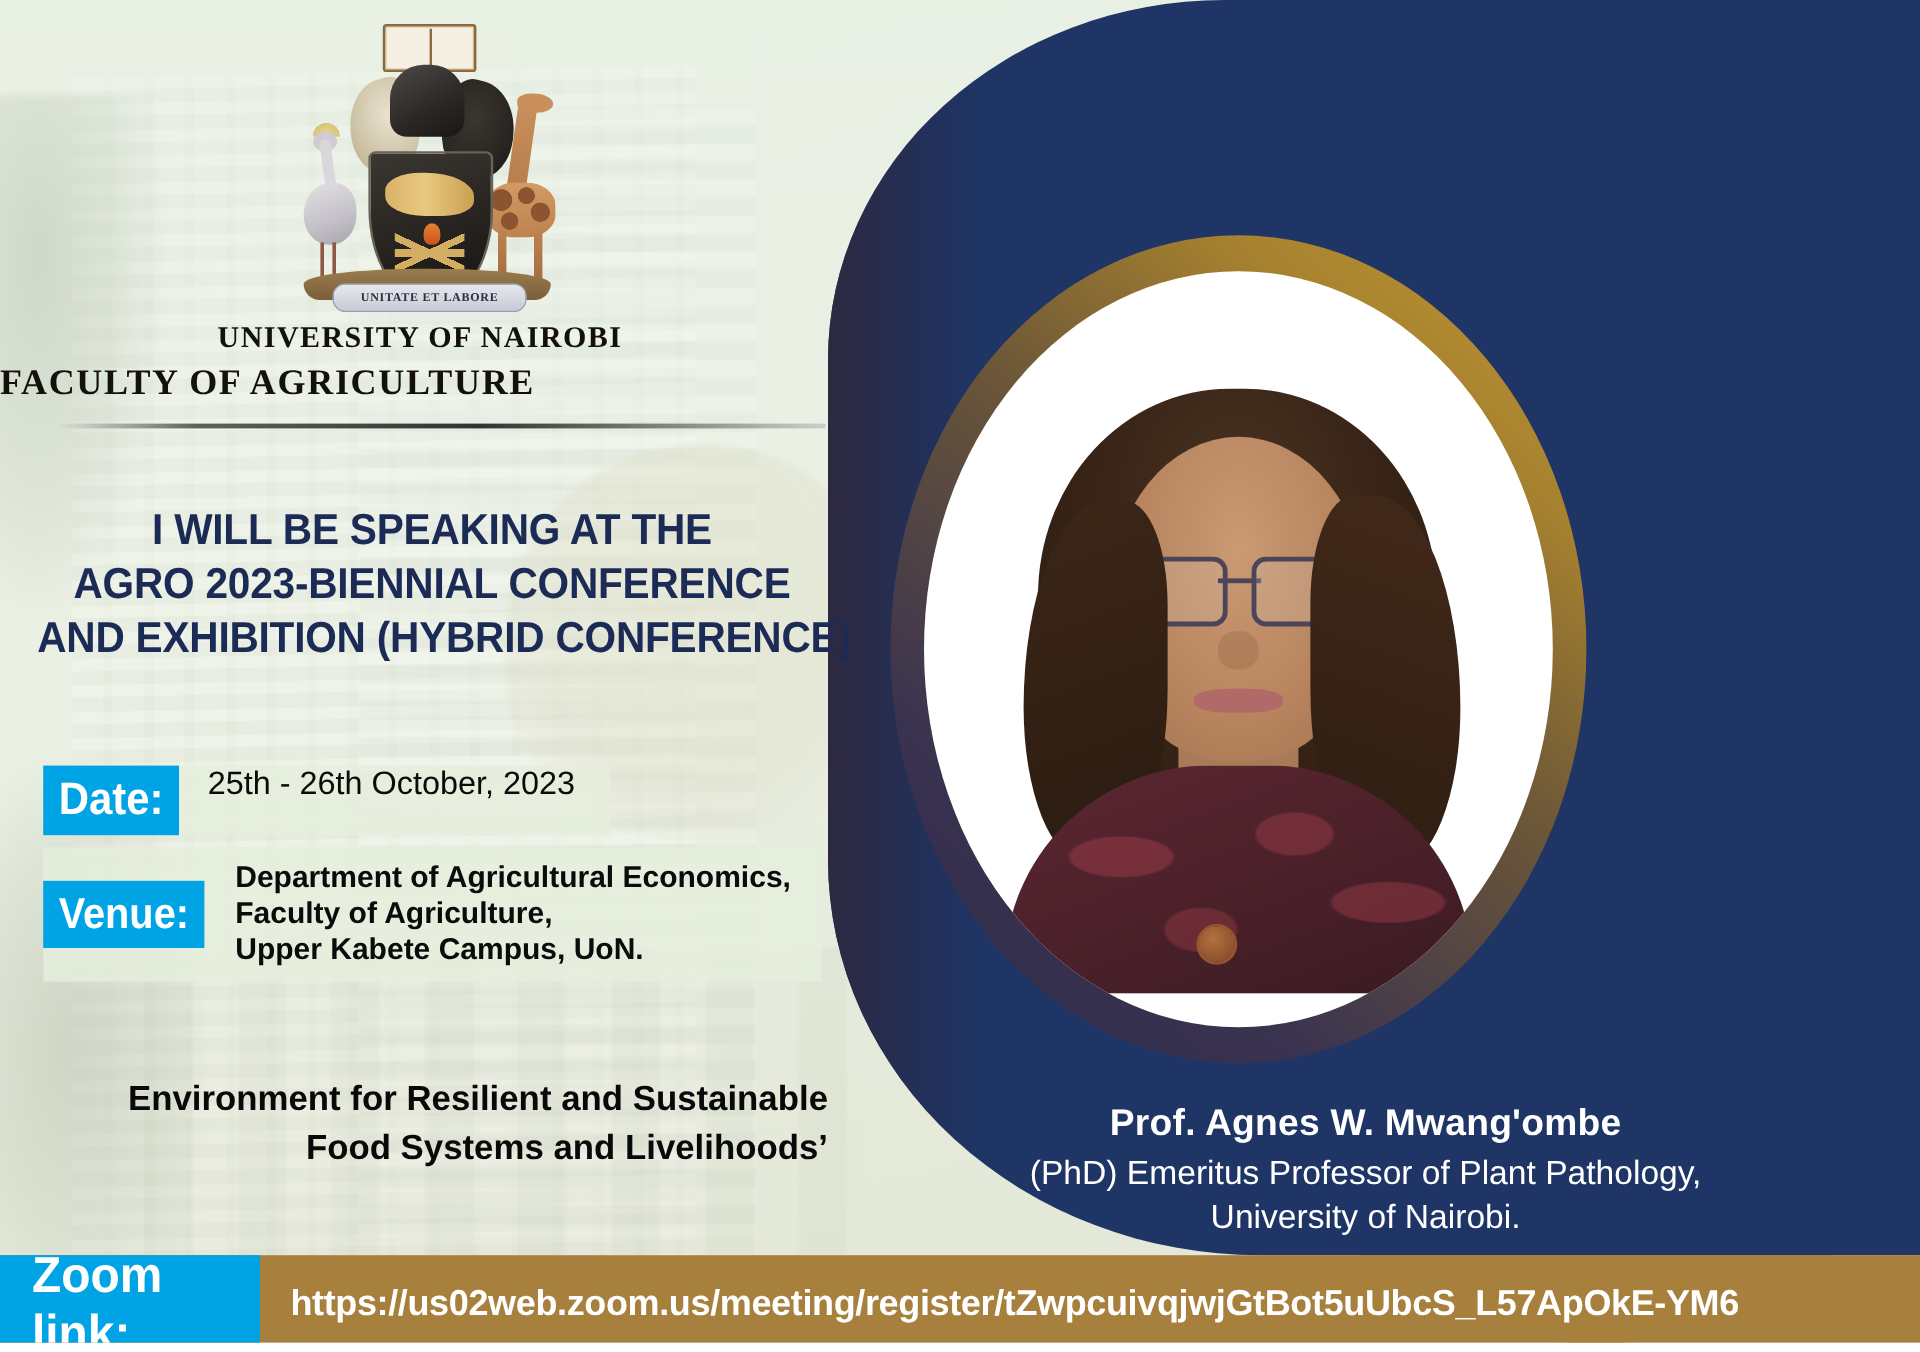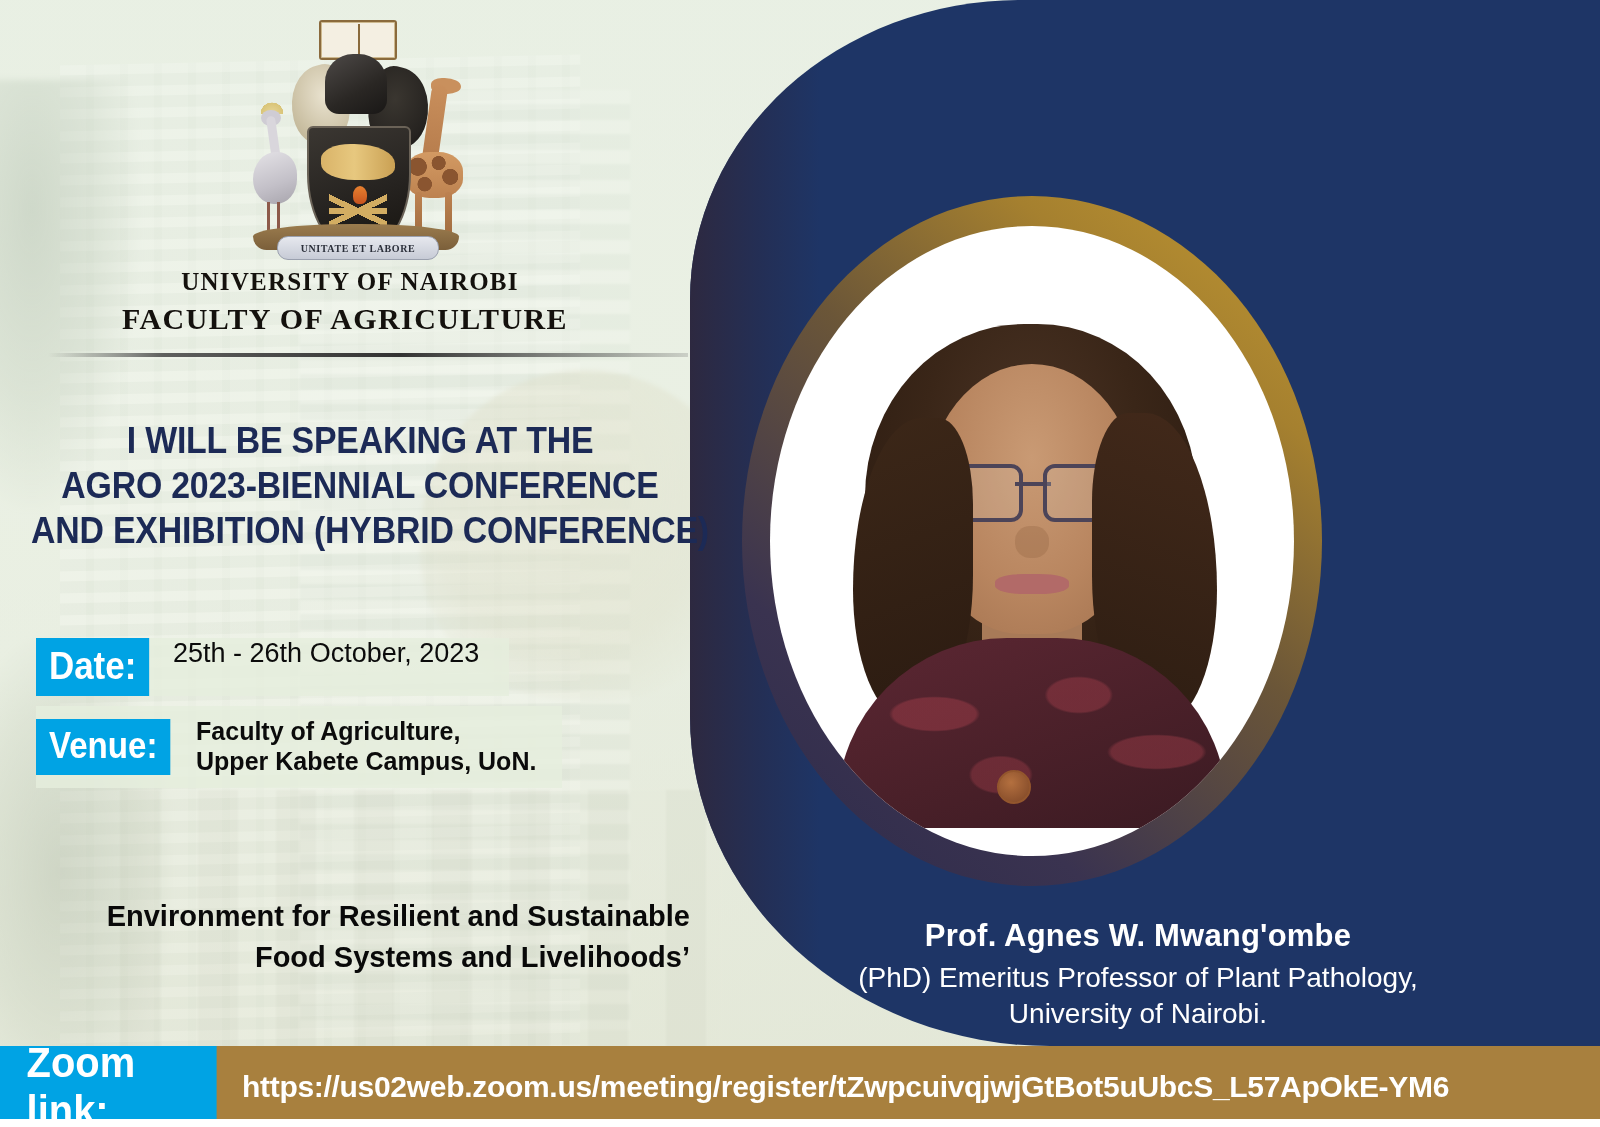--- a/index.html
+++ b/index.html
@@ -437,7 +437,7 @@
     position: absolute;
     left: 0; top: 302px;
     width: 690px;
-    text-align: center;
+    text-align: left;
     font-family: "Liberation Serif", serif;
     font-weight: bold;
     font-size: 30px;

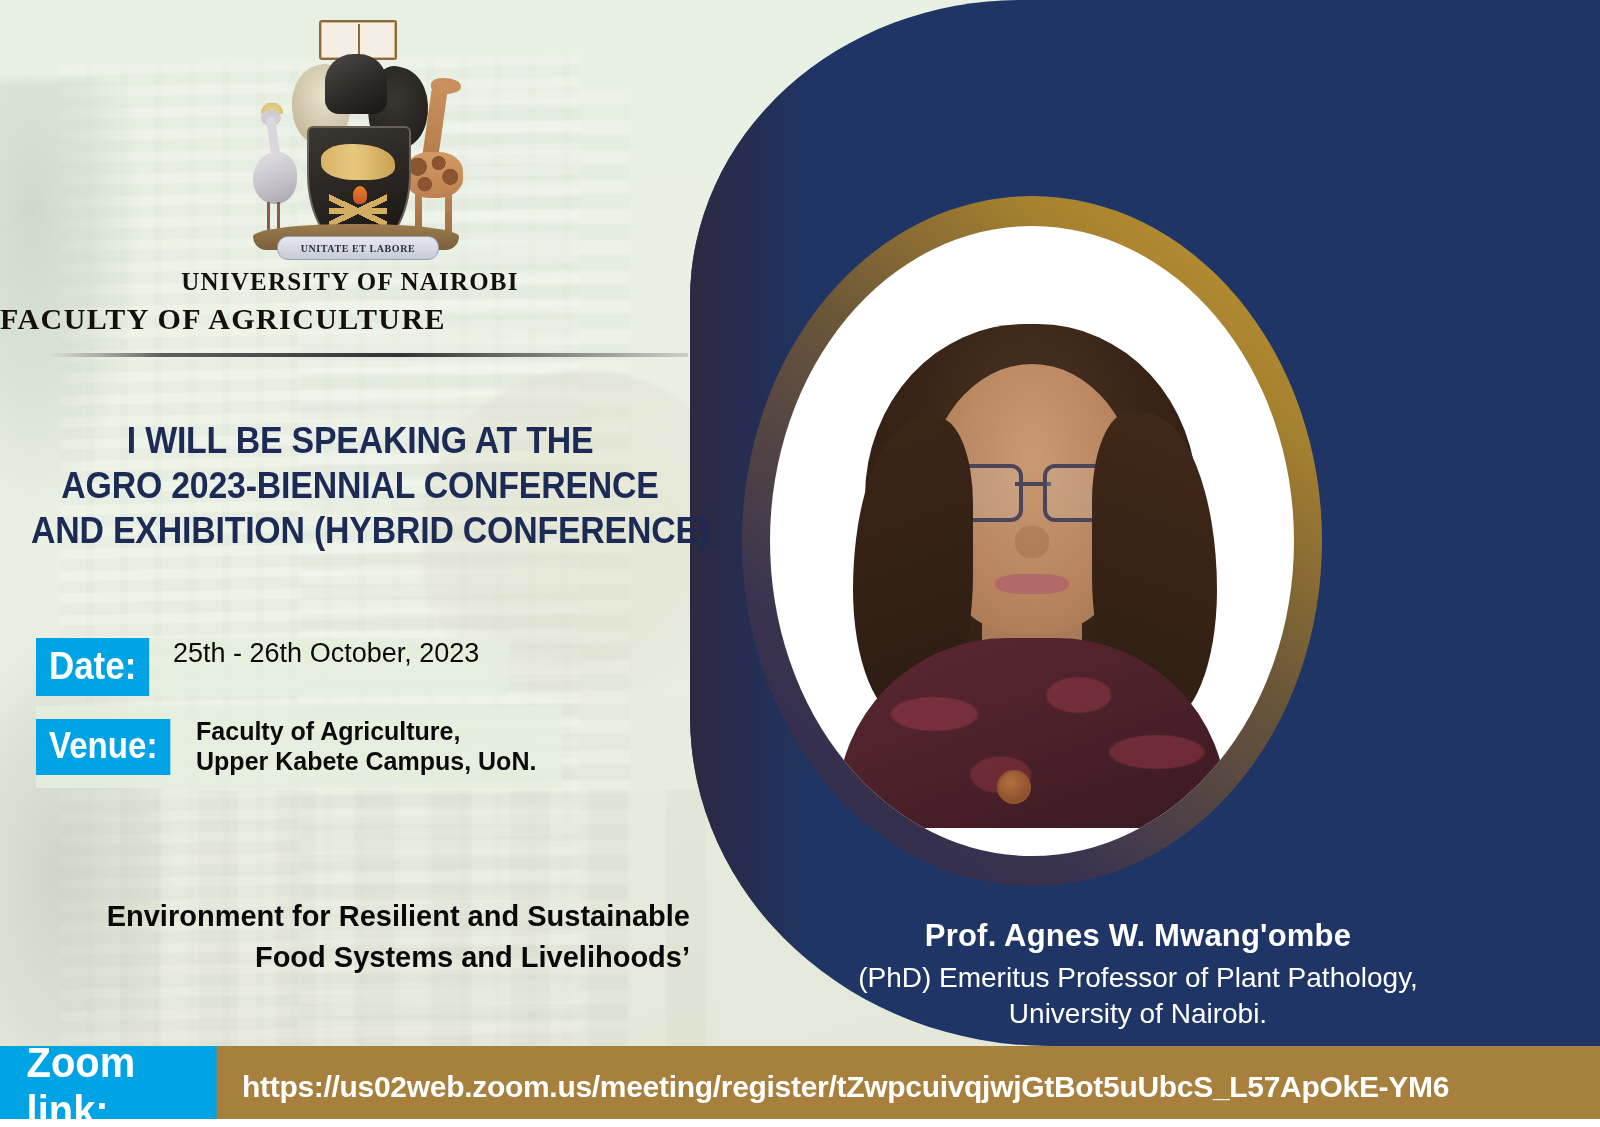--- a/index.html
+++ b/index.html
@@ -677,6 +677,7 @@
   <div class="info-venue">
     <div class="badge">Venue:</div>
     <div class="value">
+      <div>Department of Agricultural Economics,</div>
       <div>Faculty of Agriculture,</div>
       <div>Upper Kabete Campus, UoN.</div>
     </div>

